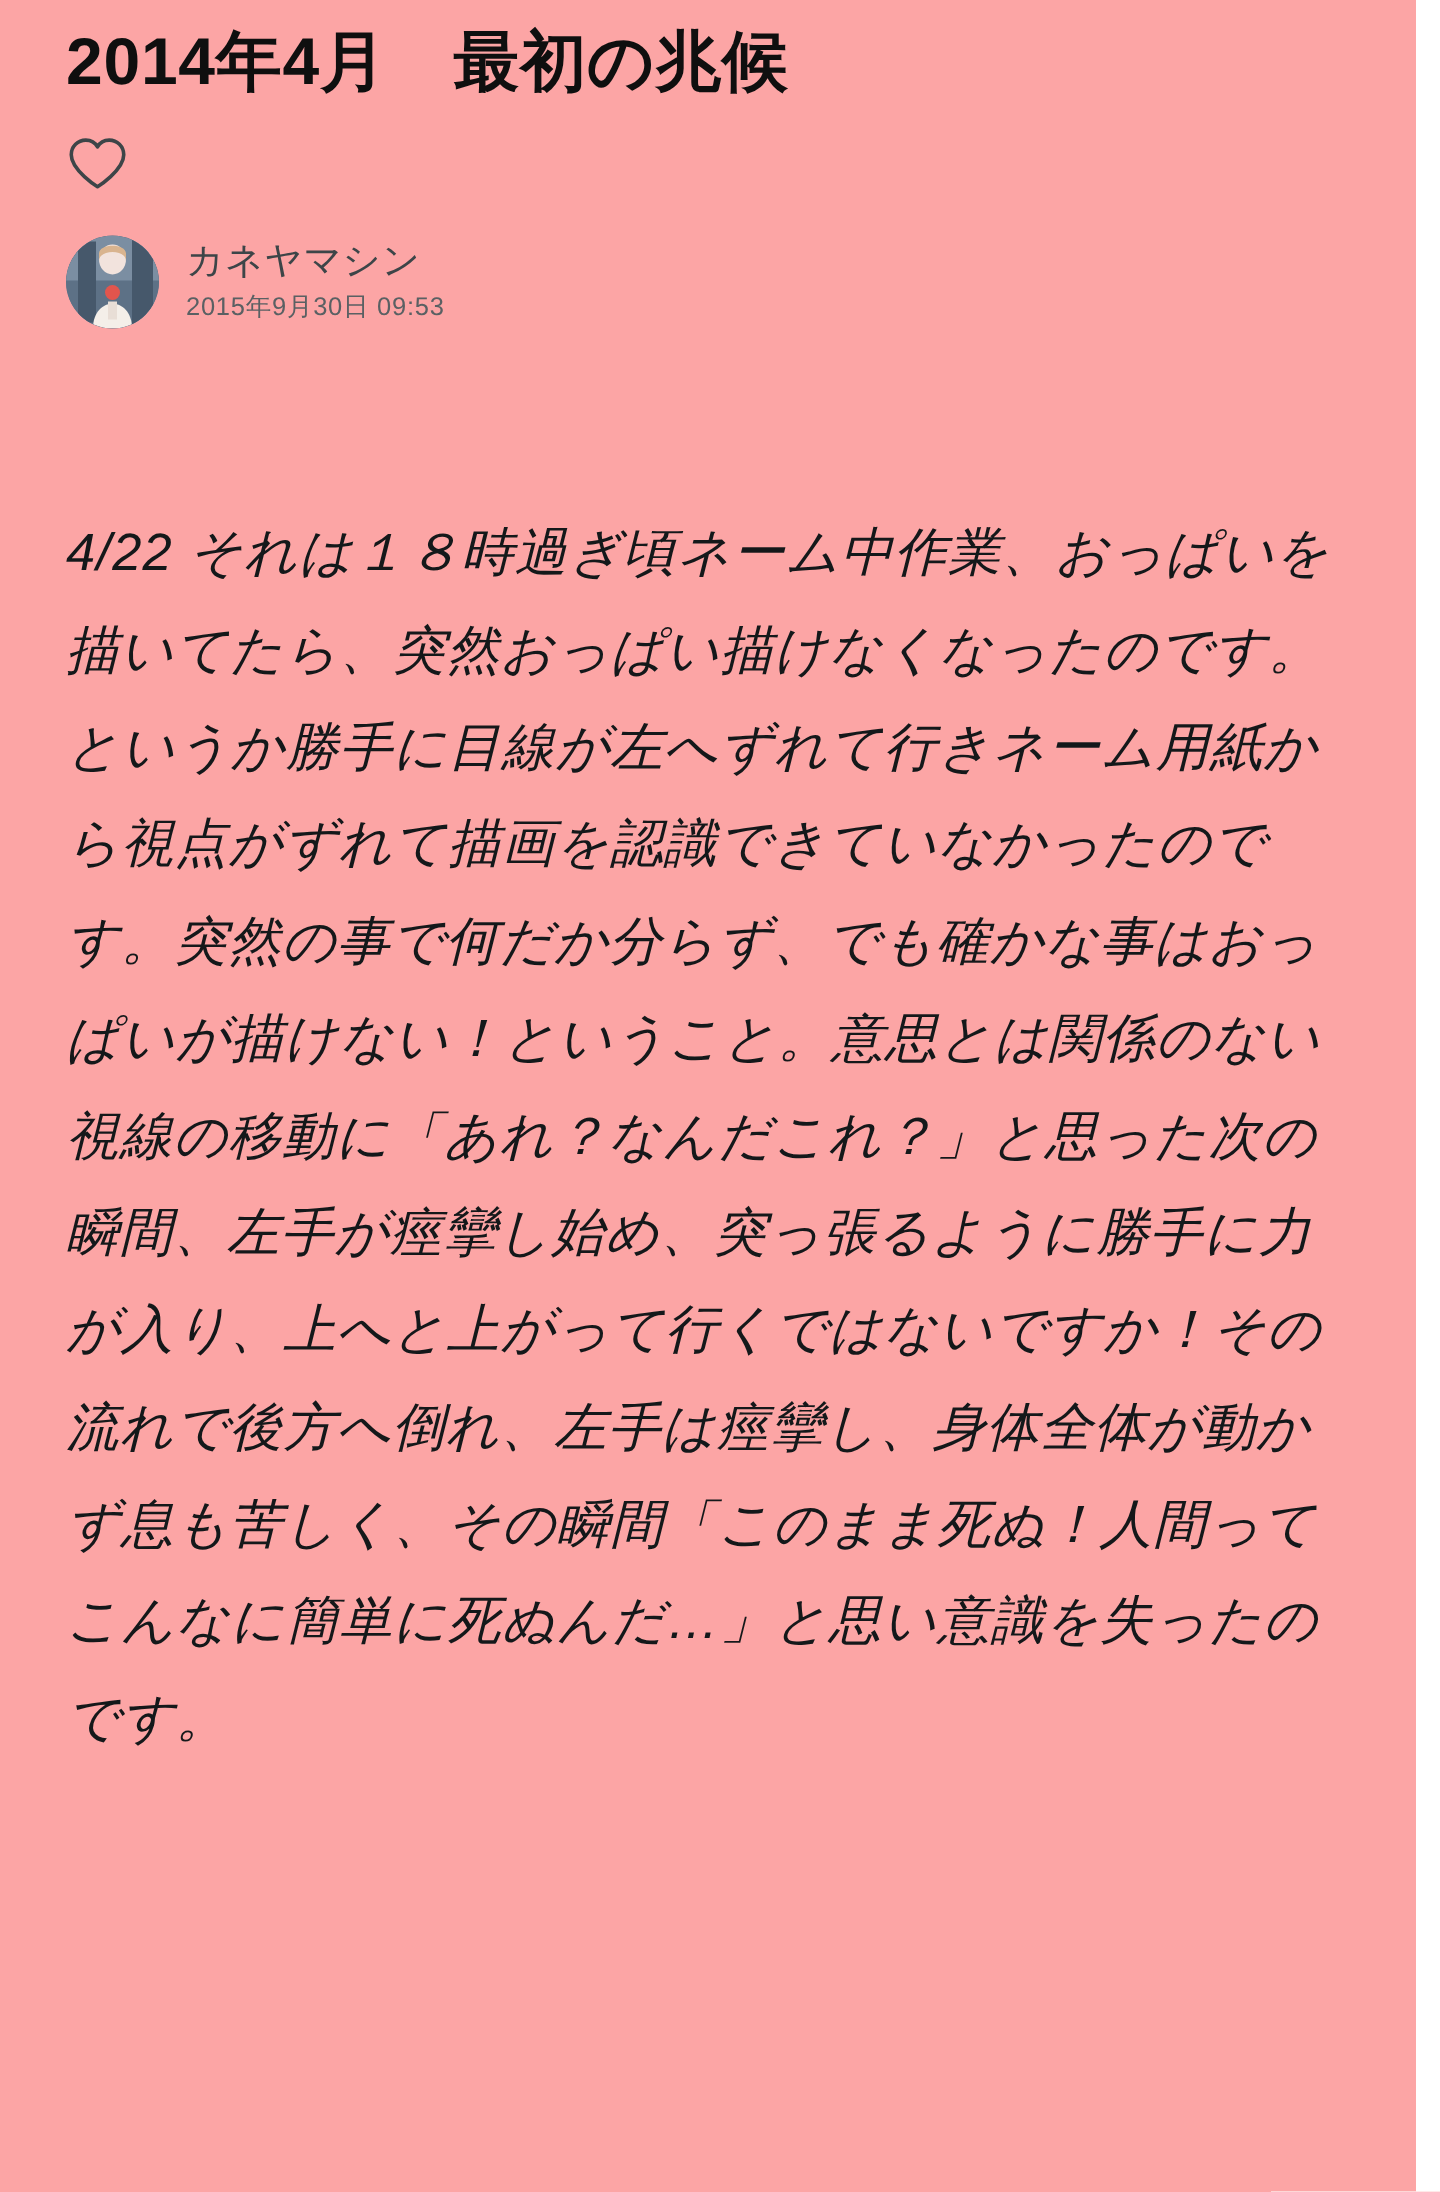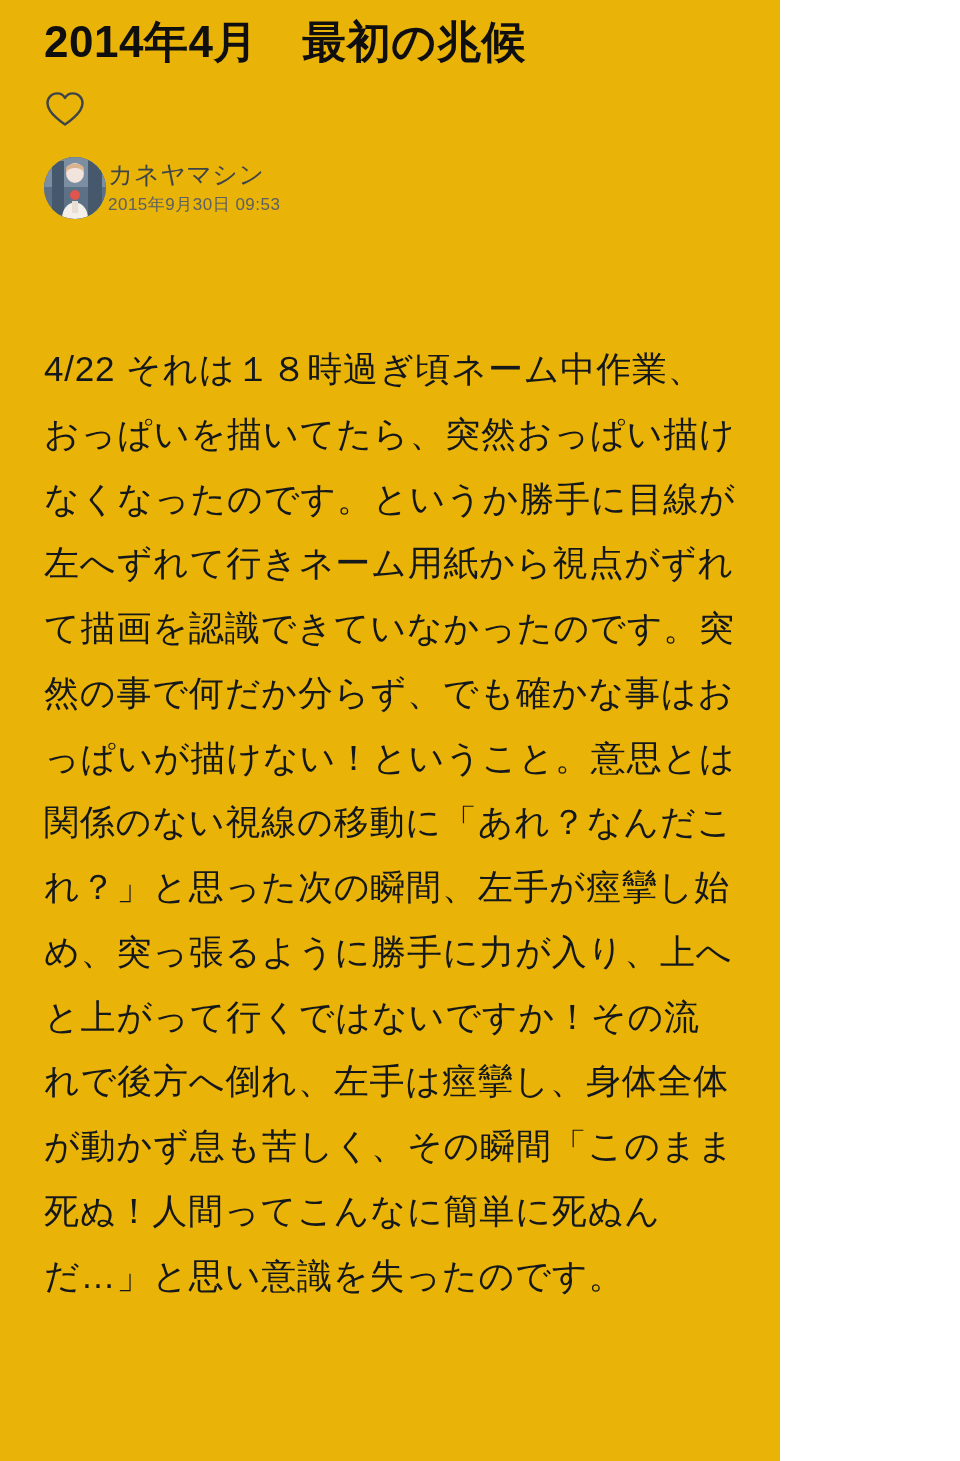--- a/index.html
+++ b/index.html
@@ -15,11 +15,11 @@
     -webkit-font-smoothing: antialiased;
   }
   .page {
-    width: 780px;
+    width: 944px;
     min-height: 1461px;
     box-sizing: border-box;
     padding: 0 44px;
-    background: #eab308;
+    background: #fca5a5;
     position: relative;
   }
   .article-title {

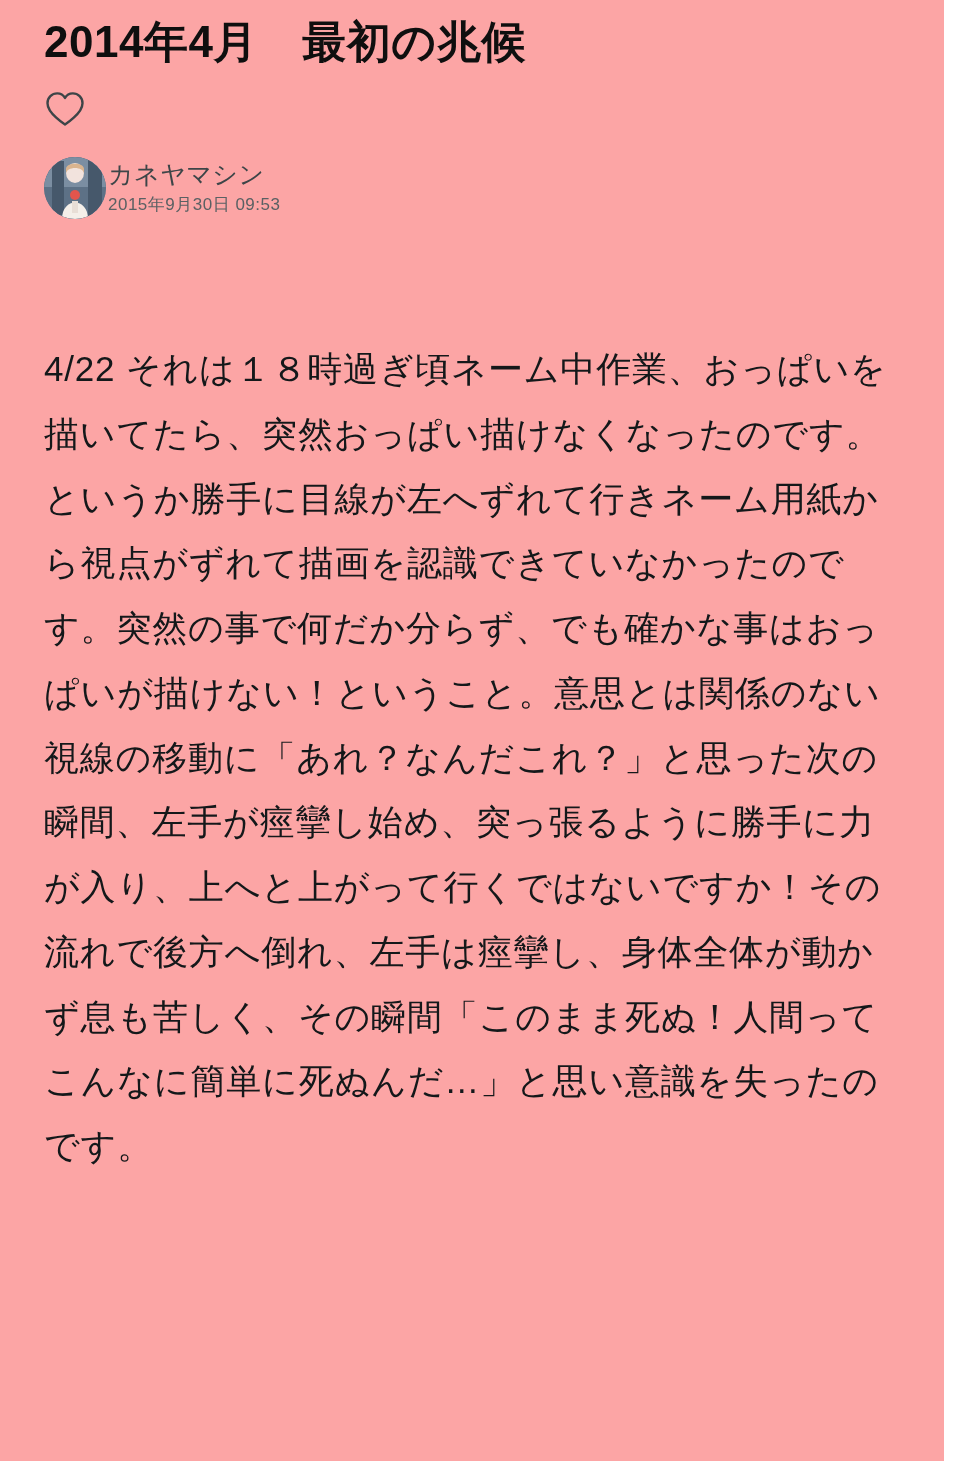--- a/index.html
+++ b/index.html
@@ -52,7 +52,7 @@
     margin-top: 24px;
     display: flex;
     align-items: center;
-    gap: 2px;
+    gap: 18px;
   }
   .avatar {
     width: 62px;

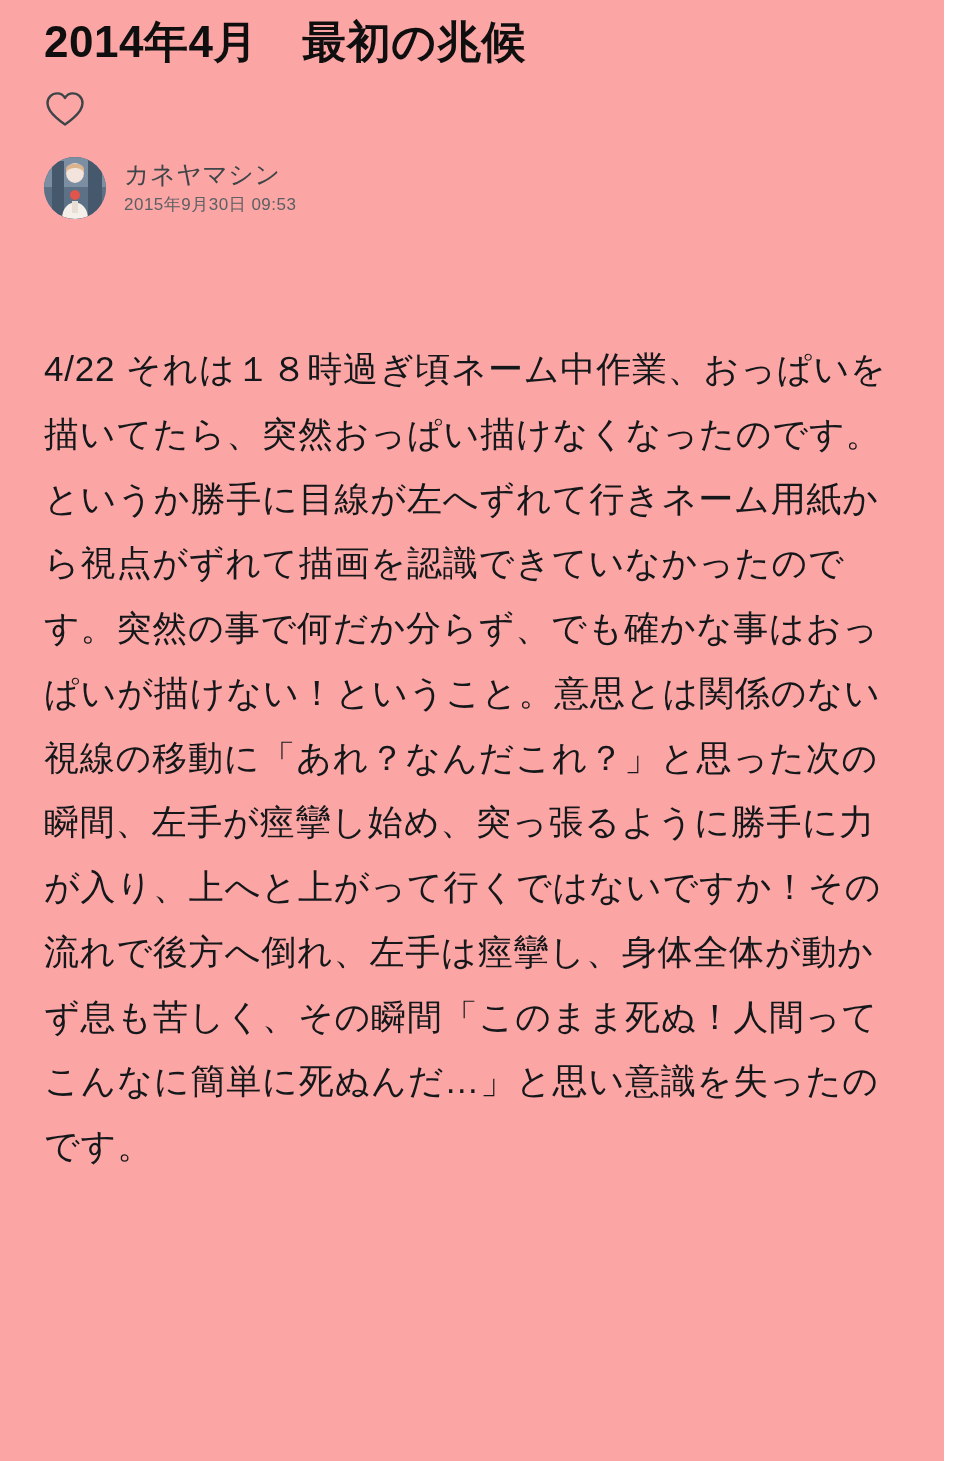--- a/index.html
+++ b/index.html
@@ -91,6 +91,7 @@
     color: #14181a;
     text-align: left;
     word-break: break-all;
+    font-style: italic;
   }
 </style>
 </head>

